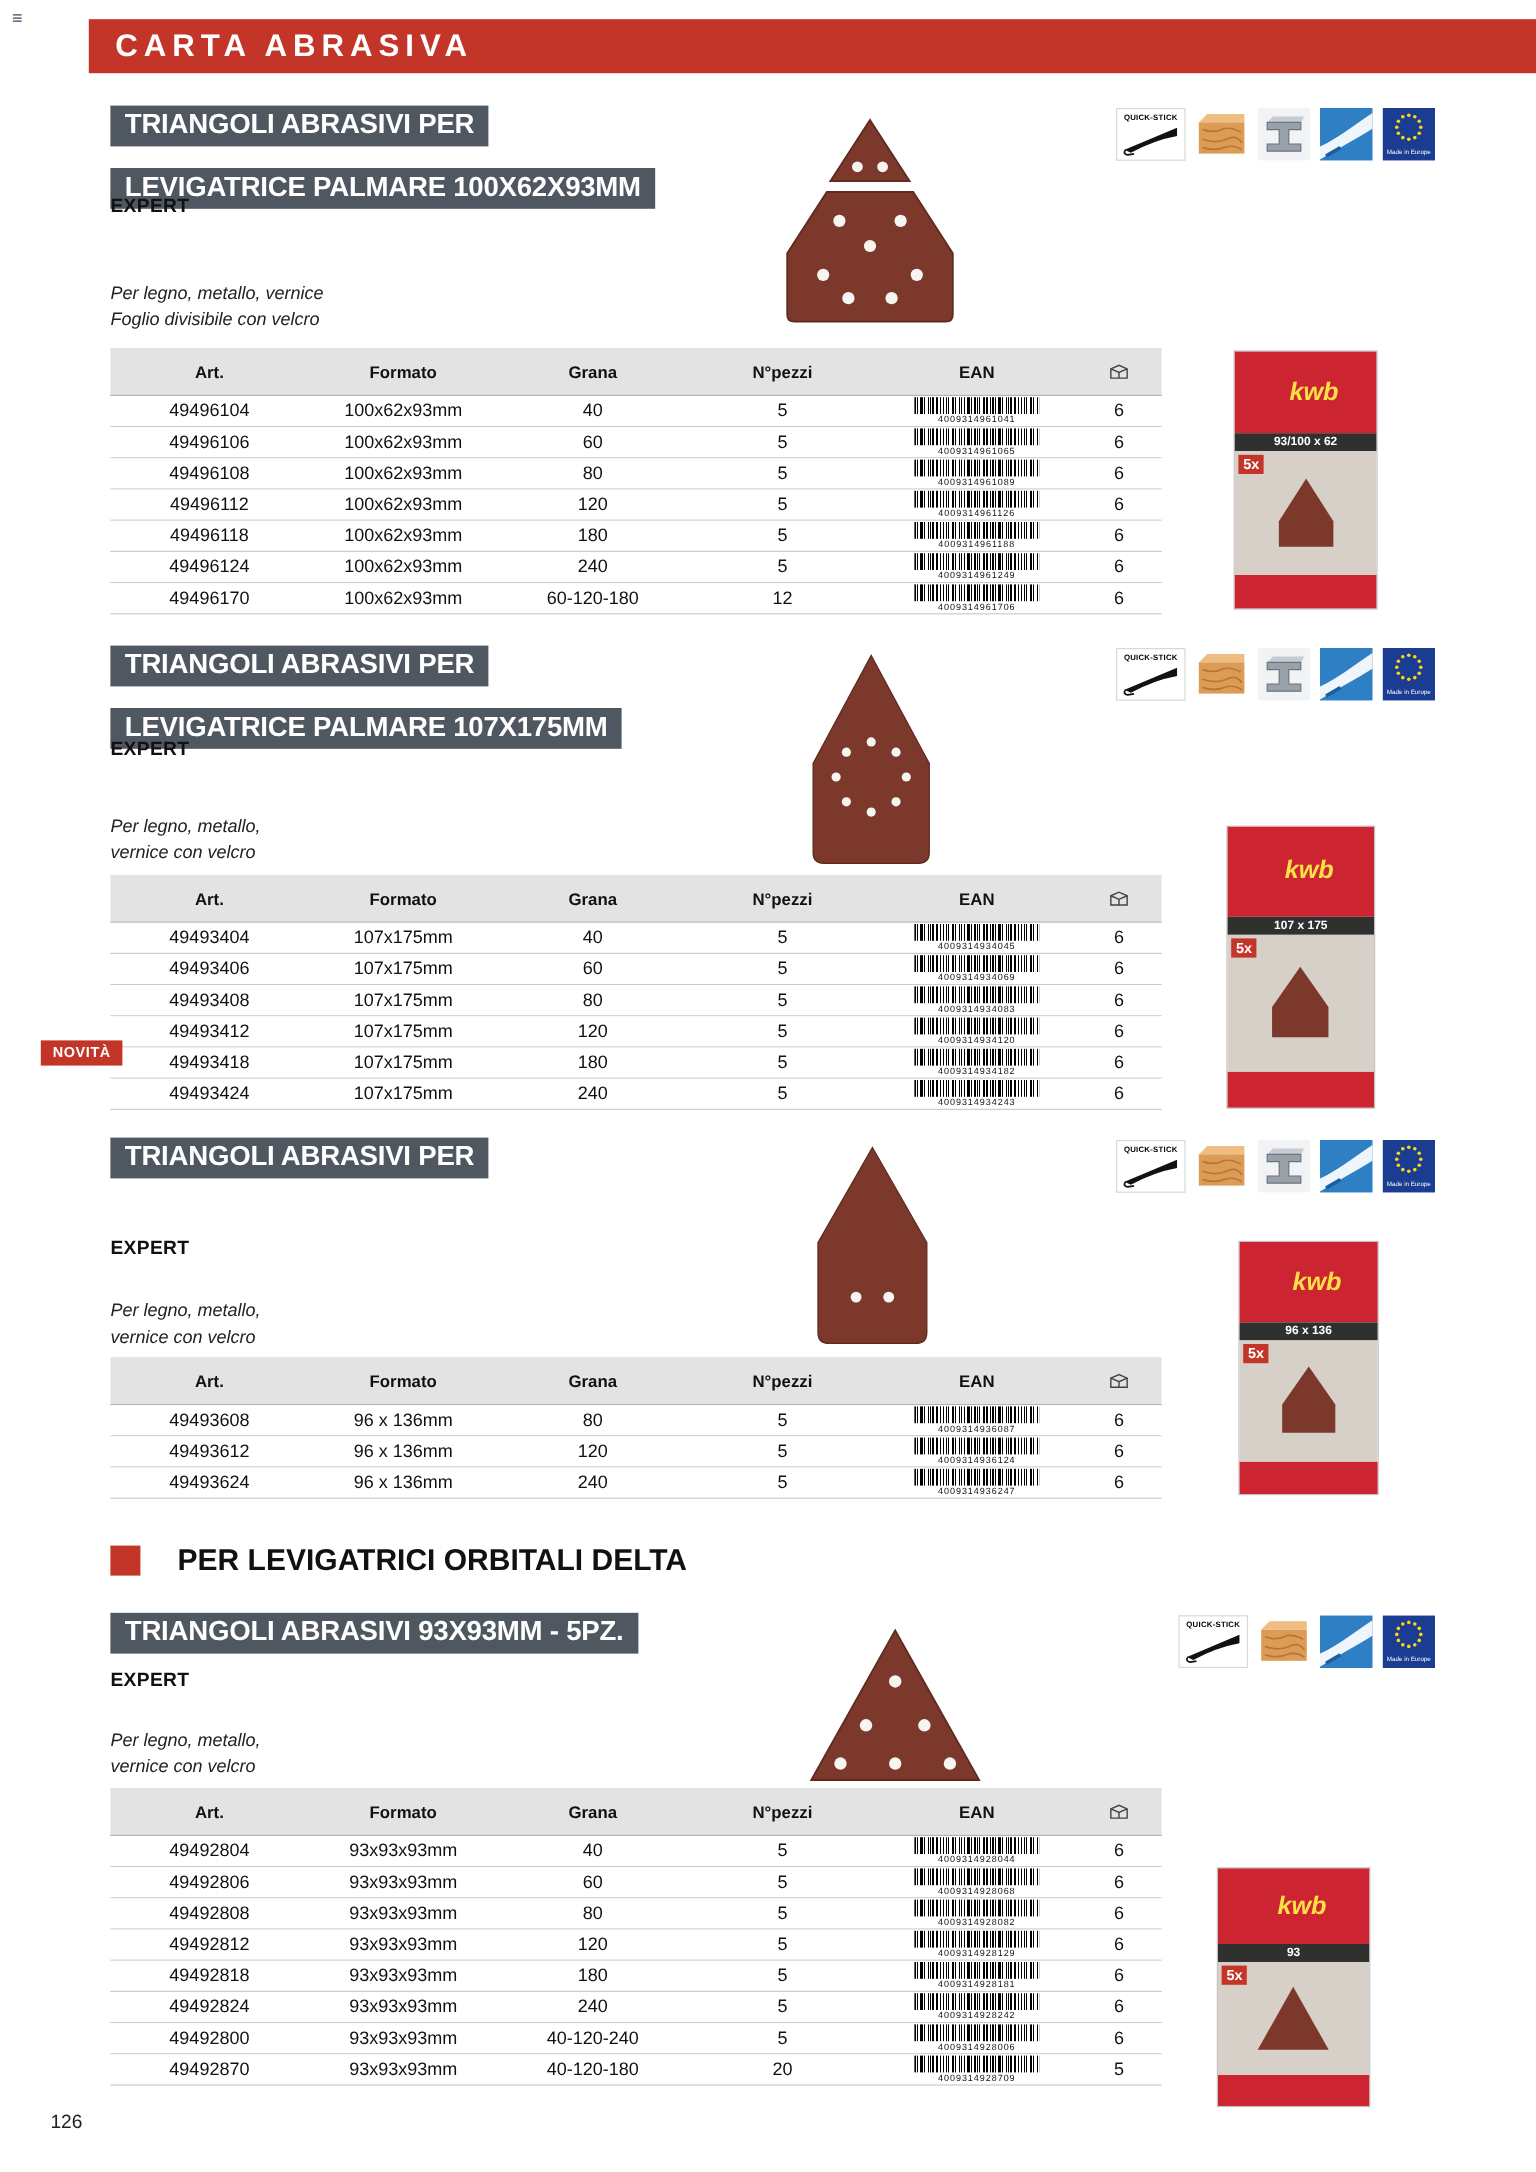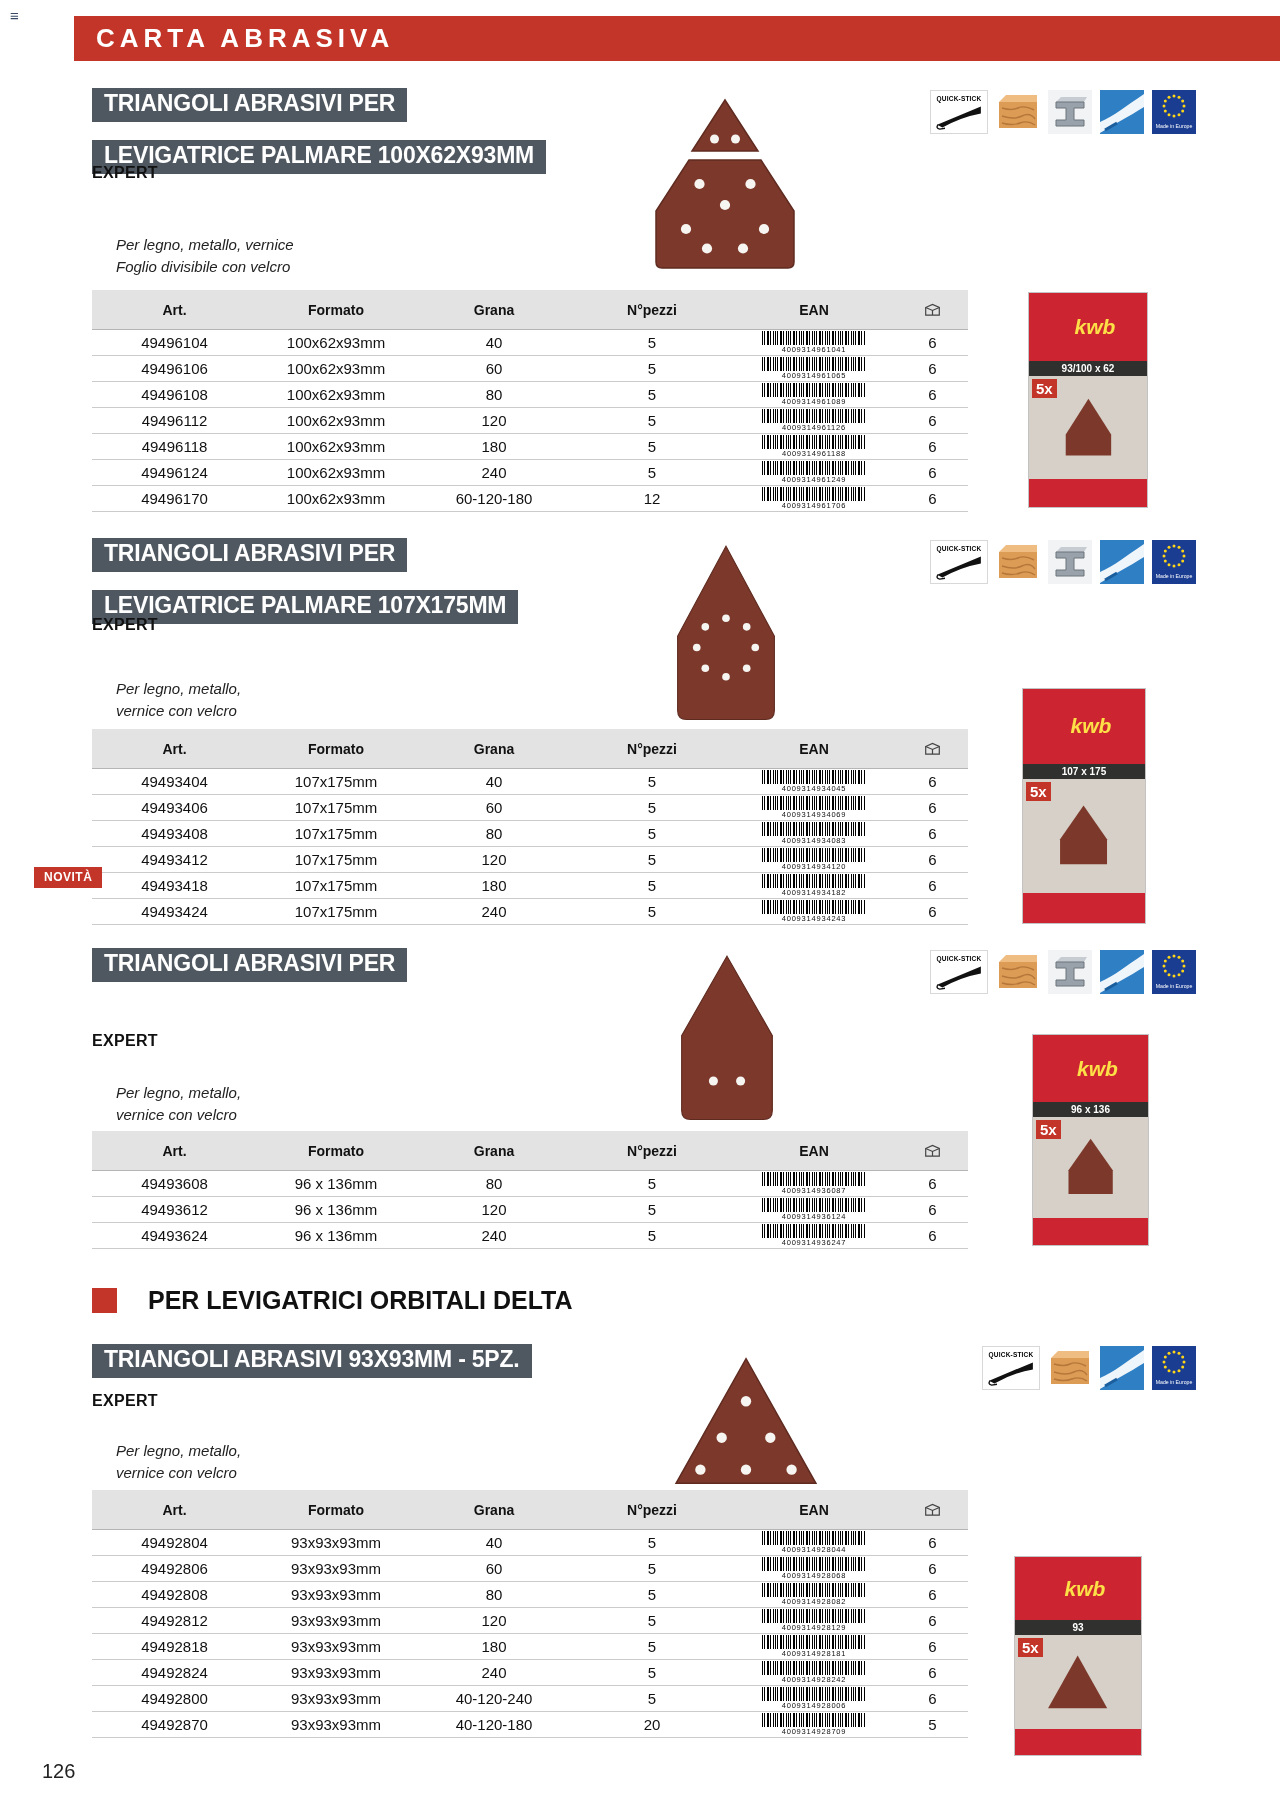--- a/index.html
+++ b/index.html
@@ -17,7 +17,7 @@
                  padding:2px 12px 5px; letter-spacing:-0.2px; white-space:nowrap; }
 
   .expert { font-size:16px; font-weight:bold; color:#111; letter-spacing:0.3px; }
-  .desc { font-size:15px; font-style:italic; color:#222; line-height:22px;margin-left:24px; }
+  .desc { font-size:15px; font-style:italic; color:#222; line-height:22px; }
 
   .ptable { width:876px; font-size:15px; color:#111; background:#fff; }
   .thead { display:flex; height:40px; background:#e3e3e3; font-weight:bold; font-size:14px;

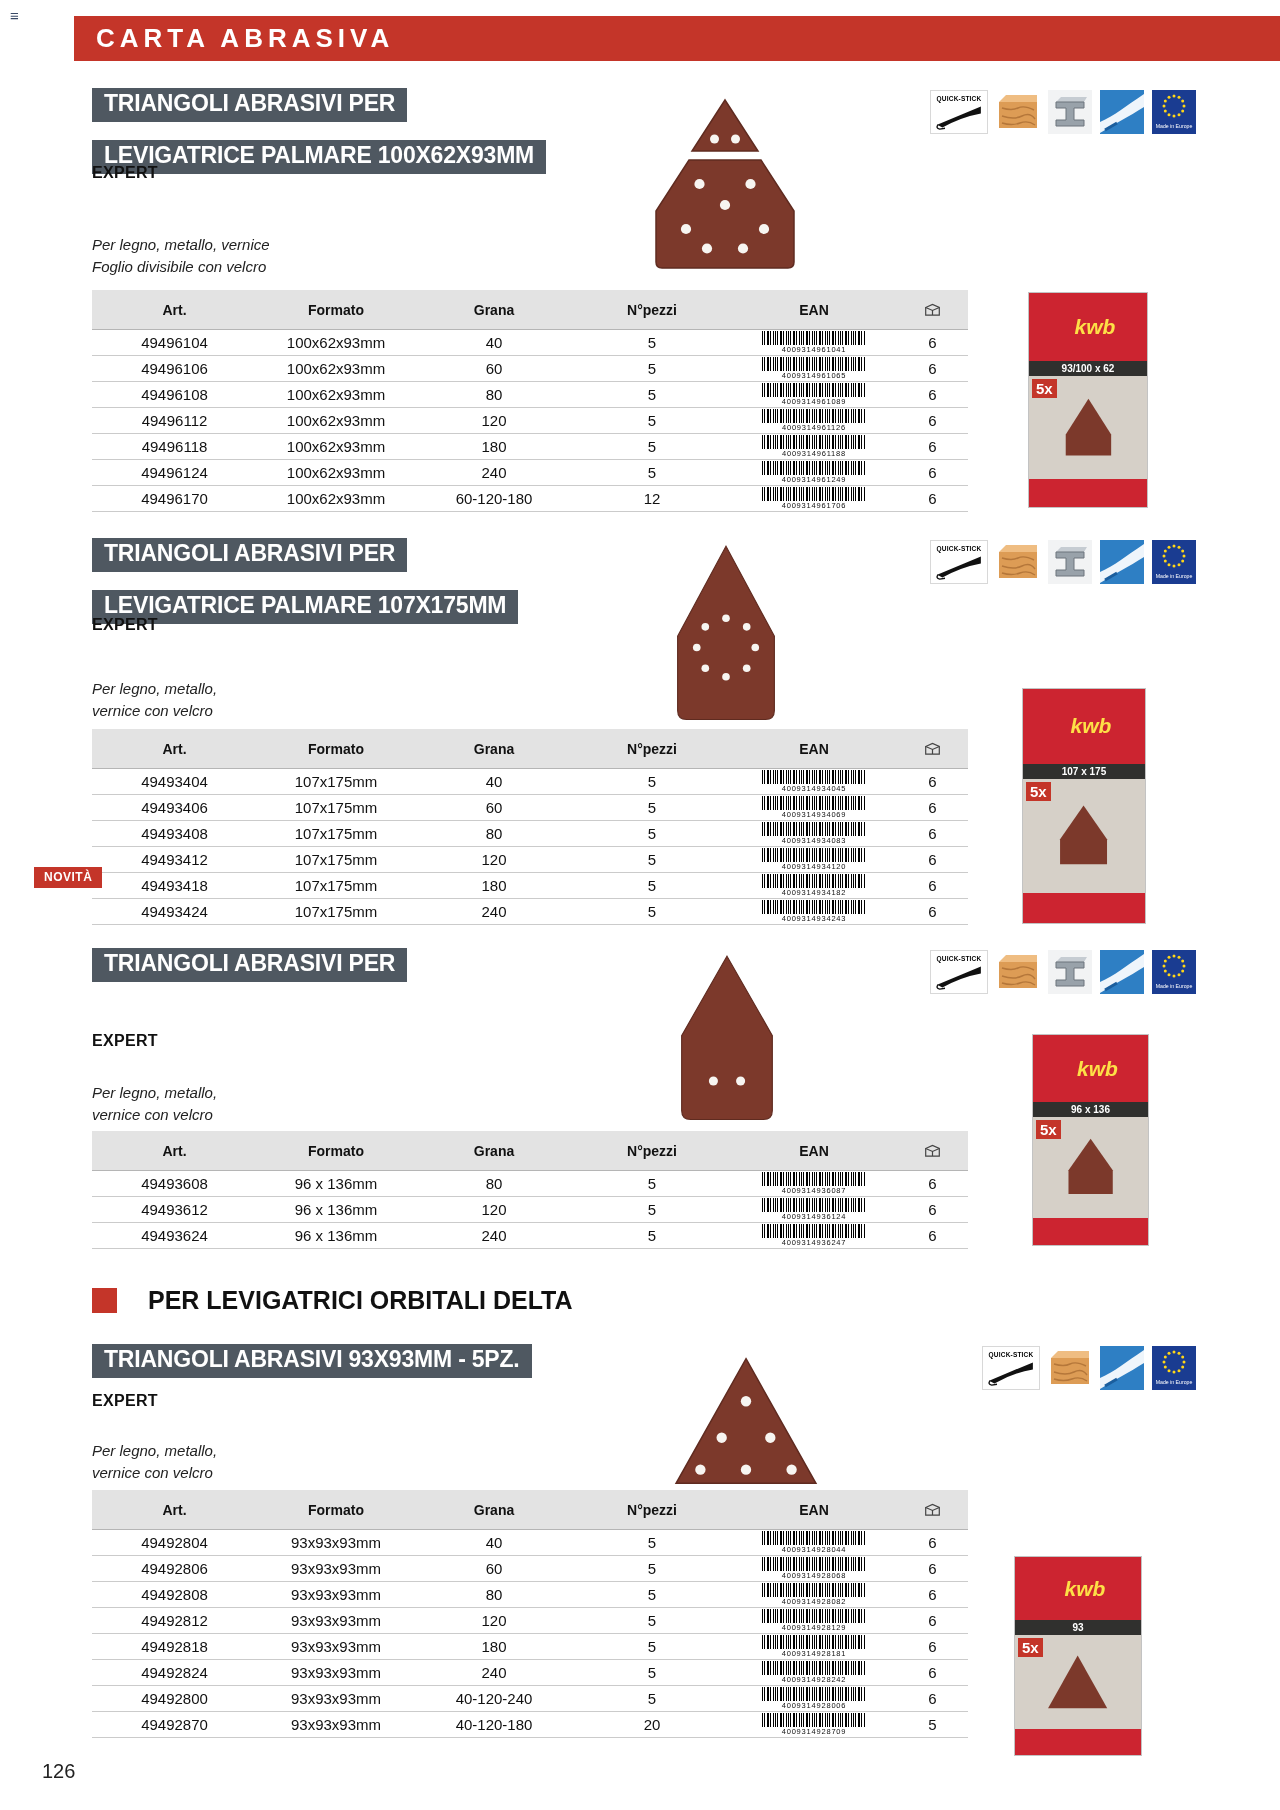--- a/index.html
+++ b/index.html
@@ -53,7 +53,7 @@
   .pkg-size { background:#30302e; color:#fff; font-size:10px; font-weight:bold; text-align:center; padding:2px 0; }
   .pkg-body { flex:1; background:#d6d0c8; position:relative; display:flex; align-items:center; justify-content:center; }
   .pkg-body svg { width:55%; height:70%; }
-  .pkg-qty { position:absolute; left:3px; top:3px; background:#c43529; color:#fff; font-size:15px; font-weight:bold; padding:1px 4px; }
+  .pkg-qty { position:absolute; left:3px; top:3px; background:#c43529; color:#fff; font-size:12px; font-weight:bold; padding:1px 4px; }
   .pkg-foot { background:#cc2430; height:13%; }
 
   .pagenum { font-size:20px; color:#222; }

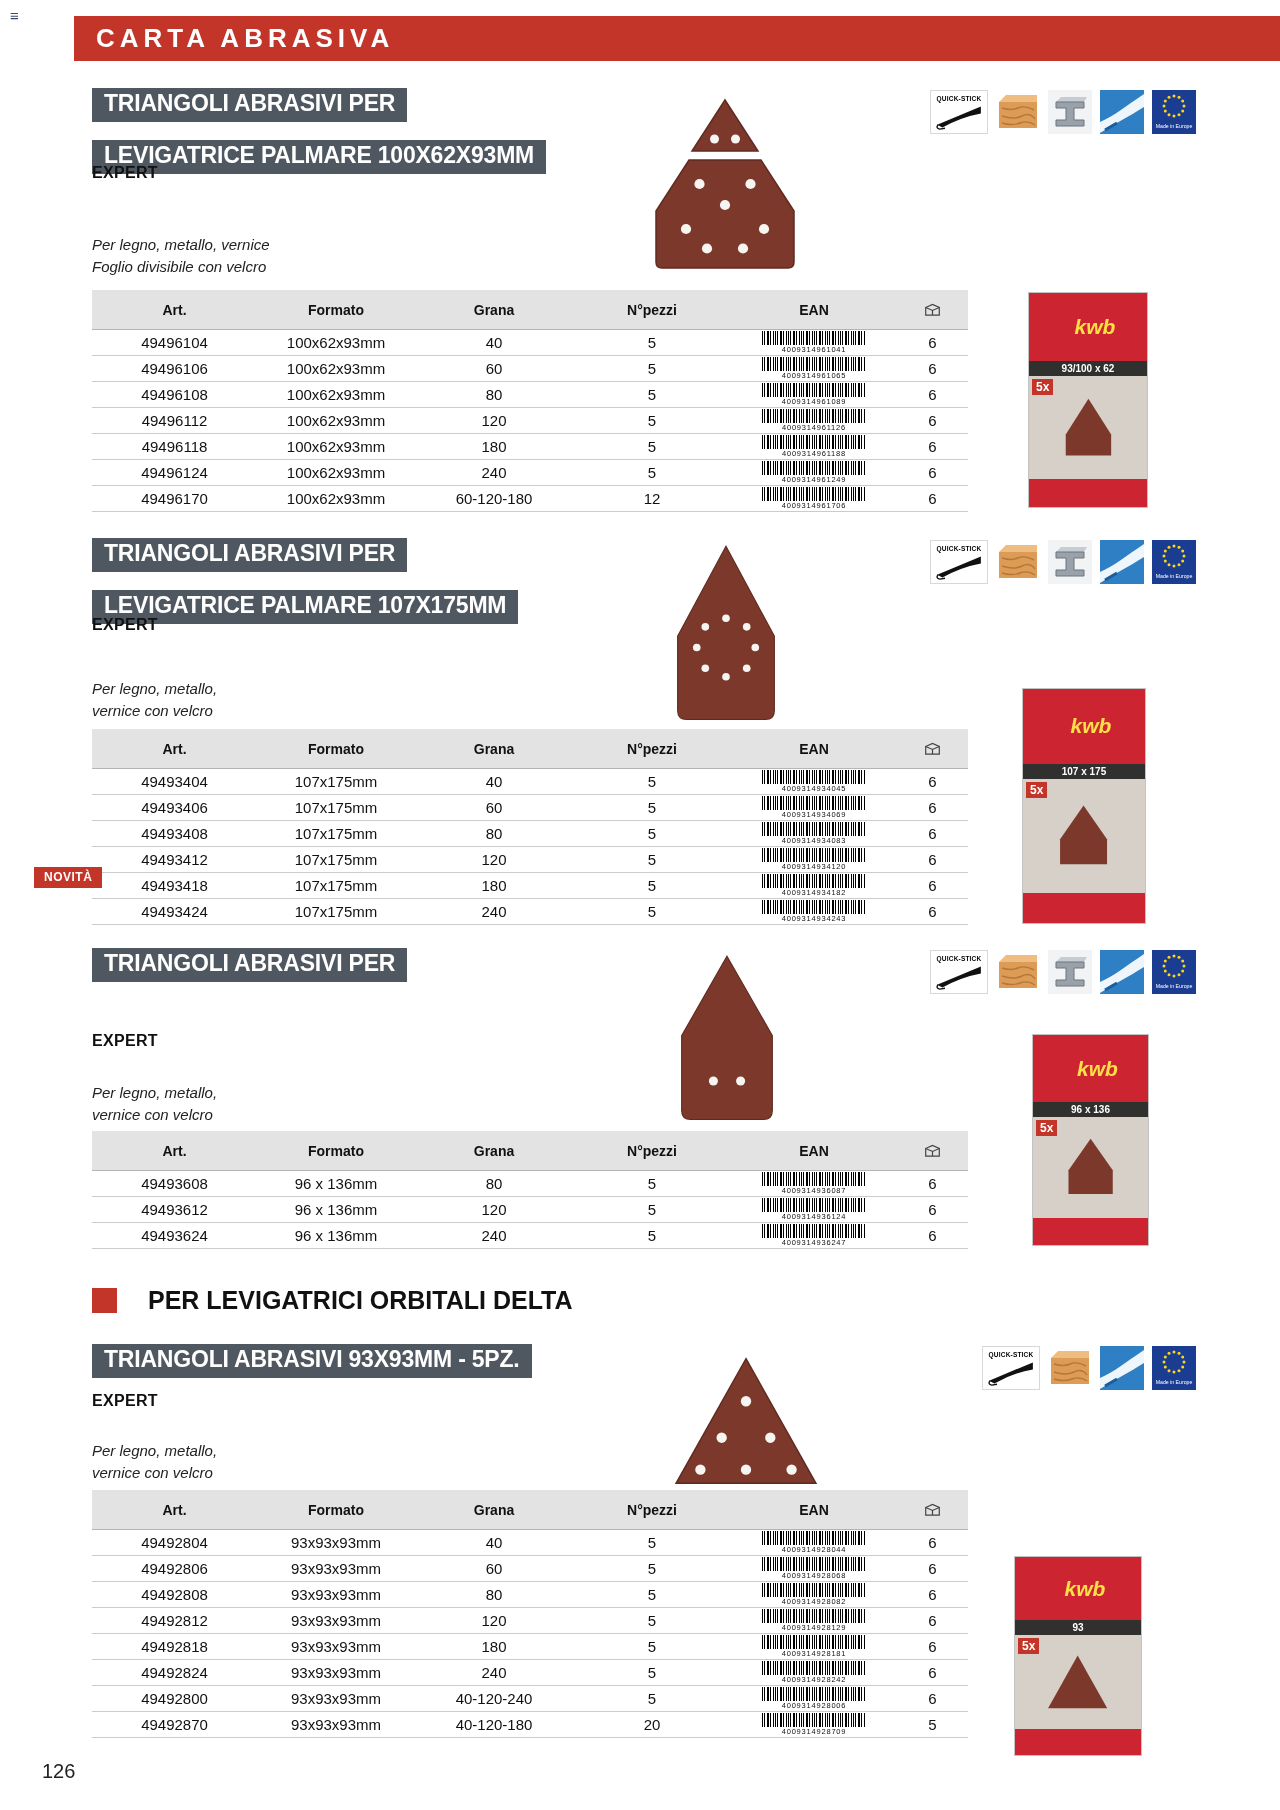--- a/index.html
+++ b/index.html
@@ -56,7 +56,7 @@
   .pkg-qty { position:absolute; left:3px; top:3px; background:#c43529; color:#fff; font-size:12px; font-weight:bold; padding:1px 4px; }
   .pkg-foot { background:#cc2430; height:13%; }
 
-  .pagenum { font-size:20px; color:#222; }
+  .pagenum { font-size:16px; color:#222; }
 </style>
 </head>
 <body>

